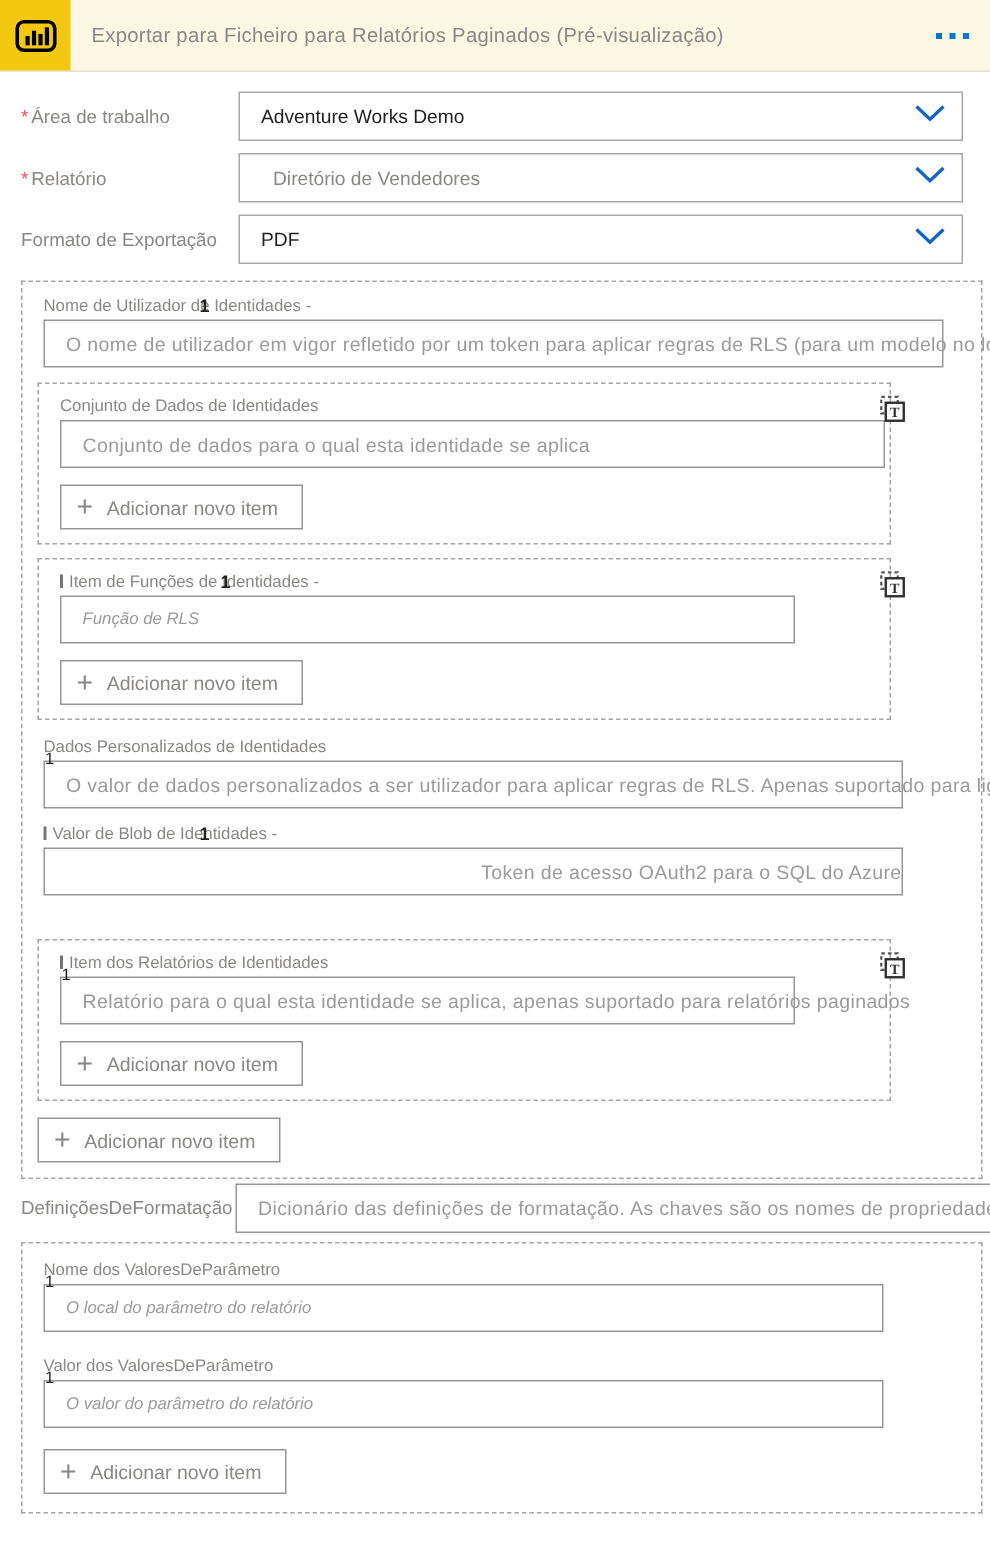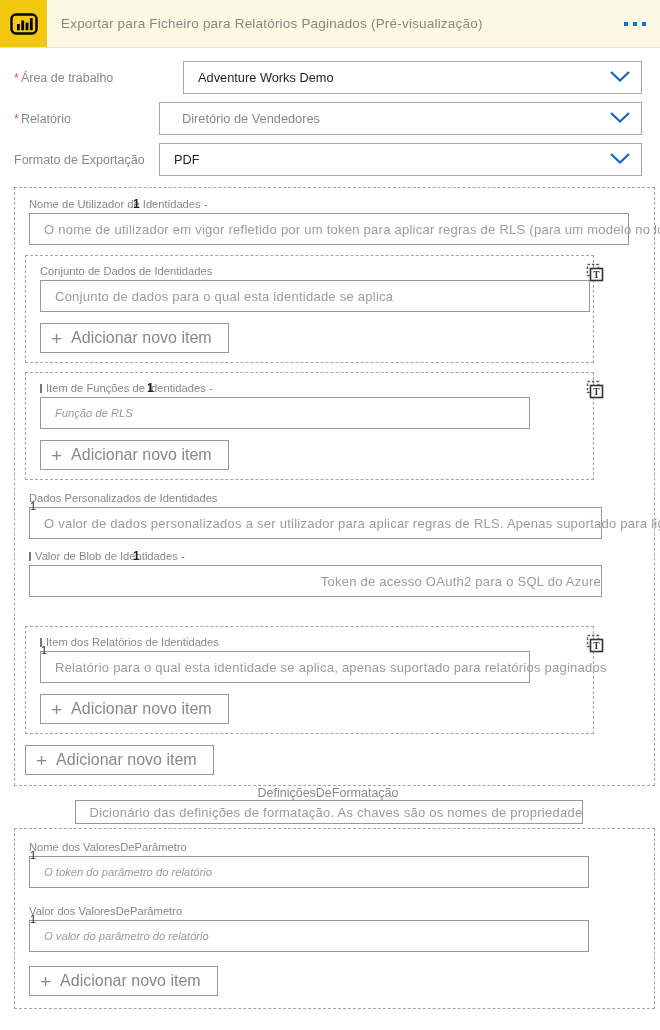--- a/index.html
+++ b/index.html
@@ -59,7 +59,7 @@
     padding: 0 18px 0 14px;
     height: 41px;
   }
-  .field-row.first { margin-top: 9px; gap: 24px; }
+  .field-row.first { margin-top: 9px; }
   .field-label {
     width: 145px;
     flex: 0 0 145px;

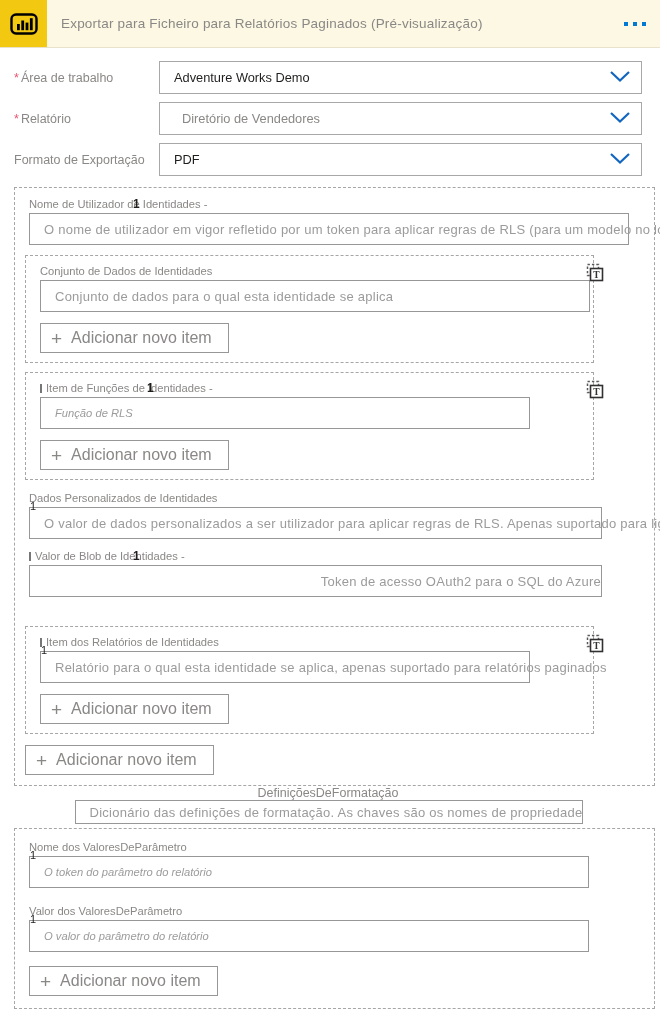--- a/index.html
+++ b/index.html
@@ -178,7 +178,7 @@
     font-weight: 300;
   }
   .add-btn .txt {
-    font-size: 16px;
+    font-size: 13px;
     color: #8a8886;
     white-space: nowrap;
   }

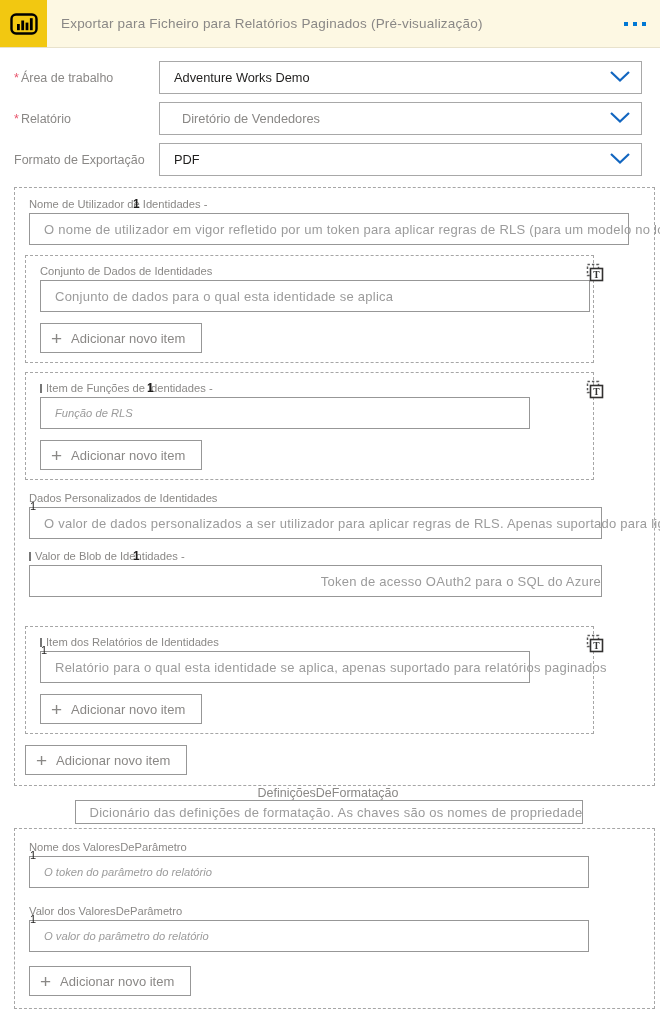--- a/index.html
+++ b/index.html
@@ -359,7 +359,7 @@
     </div>
   </div>
 
-  <div class="field-row" style="height:38px; padding-left:14px;flex-direction:column;">
+  <div class="field-row" style="height:38px; padding-left:14px;">
     <div class="field-label" style="width:auto; flex:0 0 auto;">DefiniçõesDeFormatação</div>
     <div class="txtbox overflow-text" style="flex:1; height:33px; margin-left:2px;">
       <span class="ph">Dicionário das definições de formatação. As chaves são os nomes de propriedade</span>

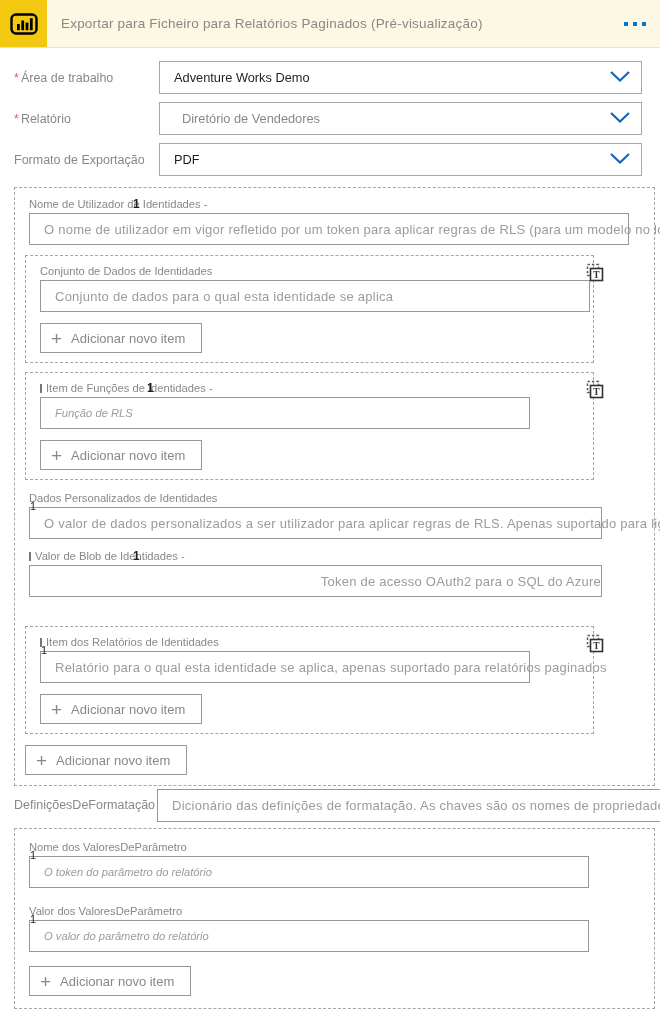--- a/index.html
+++ b/index.html
@@ -372,7 +372,7 @@
       <span class="lab">Nome dos ValoresDeParâmetro</span>
       <div class="txtbox" style="width:560px;">
         <span class="corner1">1</span>
-        <span class="ph sm">O token do parâmetro do relatório</span>
+        <span class="ph sm">O local do parâmetro do relatório</span>
       </div>
 
     </div>

